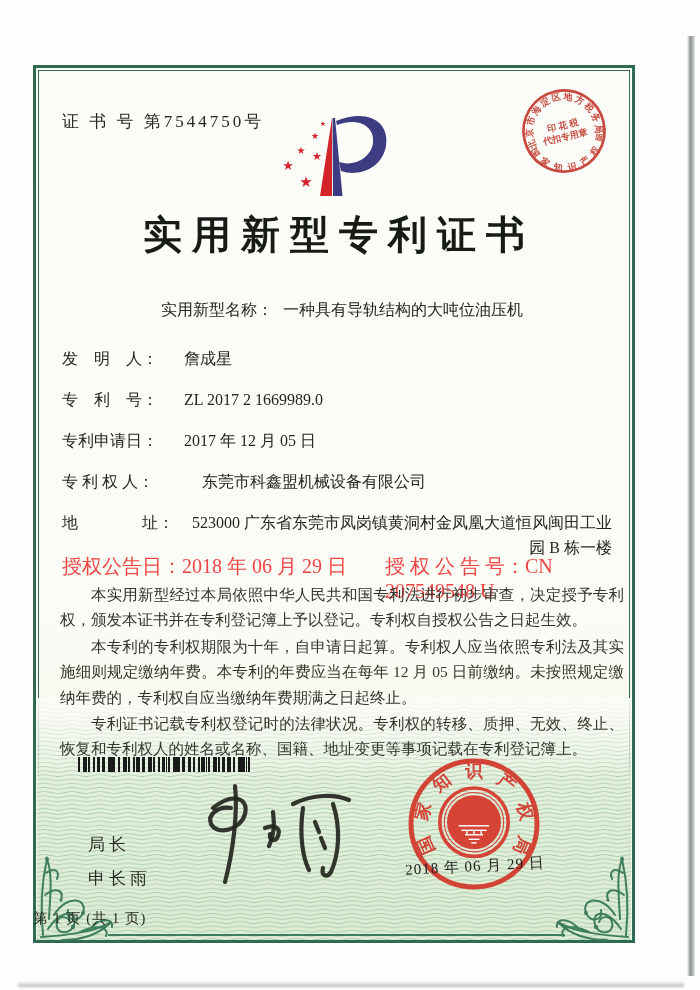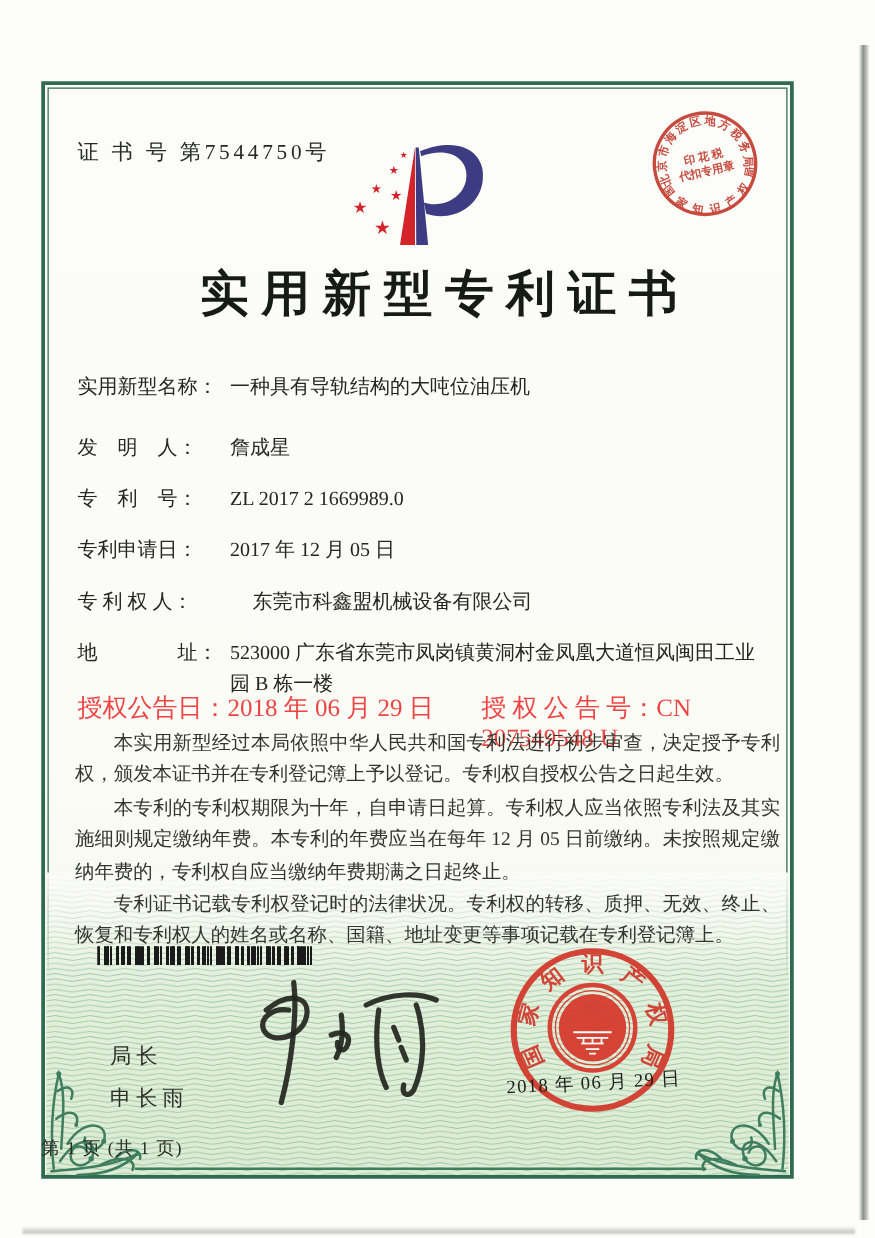--- a/index.html
+++ b/index.html
@@ -45,7 +45,7 @@
     transform:rotate(-13deg);opacity:.92;}
   .tax-stamp text{fill:#c23b2f;font-weight:bold;font-family:"Liberation Serif","DejaVu Serif",serif;}
 
-  .title{position:absolute;left:50px;top:208px;width:602px;text-align:center;z-index:5;
+  .title{position:absolute;left:33px;top:208px;width:602px;text-align:center;z-index:5;
     font-size:39px;font-weight:700;color:#161b16;letter-spacing:10px;text-indent:10px;}
 
   

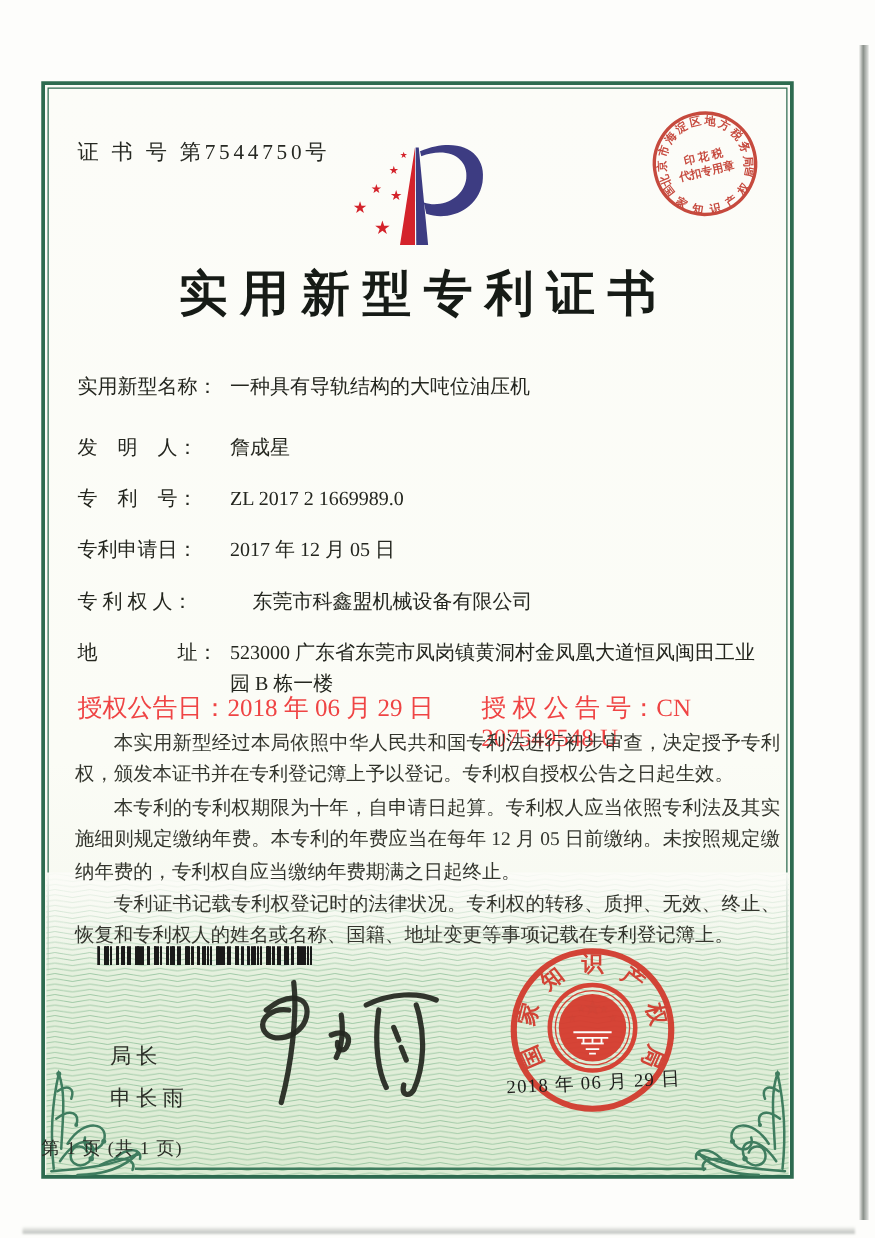--- a/index.html
+++ b/index.html
@@ -52,7 +52,7 @@
   .field-row{position:absolute;left:62px;width:560px;display:flex;font-size:16px;line-height:25px;z-index:5;}
   .field-row .lbl{width:122px;flex:none;color:#24261f;}
   .field-row .val{color:#24261f;}
-  .row-0{top:297px;} .row-1{top:346px;align-items:center;} .row-2{top:387px;} .row-3{top:428px;} .row-4{top:469px;gap:18px;}
+  .row-0{top:297px;justify-content:center;} .row-1{top:346px;align-items:center;} .row-2{top:387px;} .row-3{top:428px;} .row-4{top:469px;gap:18px;}
   .row-5{top:510px;} .row-5 .val{width:428px;}
   .grant-row{position:absolute;left:62px;top:553px;width:560px;font-size:20px;z-index:5;color:#ef4444;}
   .grant-right{position:absolute;left:323px;top:0;}

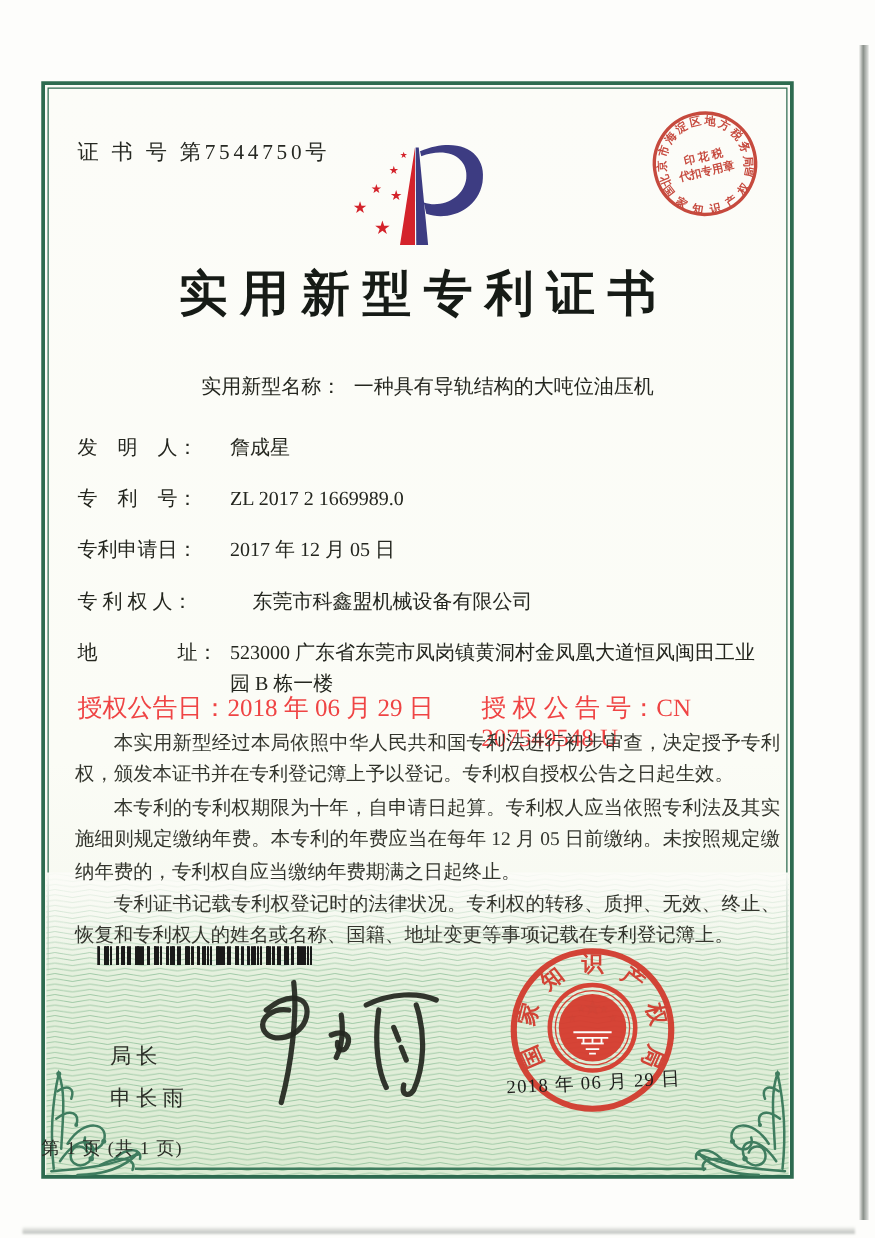--- a/index.html
+++ b/index.html
@@ -53,7 +53,7 @@
   .field-row .lbl{width:122px;flex:none;color:#24261f;}
   .field-row .val{color:#24261f;}
   .row-0{top:297px;justify-content:center;} .row-1{top:346px;align-items:center;} .row-2{top:387px;} .row-3{top:428px;} .row-4{top:469px;gap:18px;}
-  .row-5{top:510px;} .row-5 .val{width:428px;}
+  .row-5{top:510px;} .row-5 .val{width:428px;text-align:right;}
   .grant-row{position:absolute;left:62px;top:553px;width:560px;font-size:20px;z-index:5;color:#ef4444;}
   .grant-right{position:absolute;left:323px;top:0;}
 

